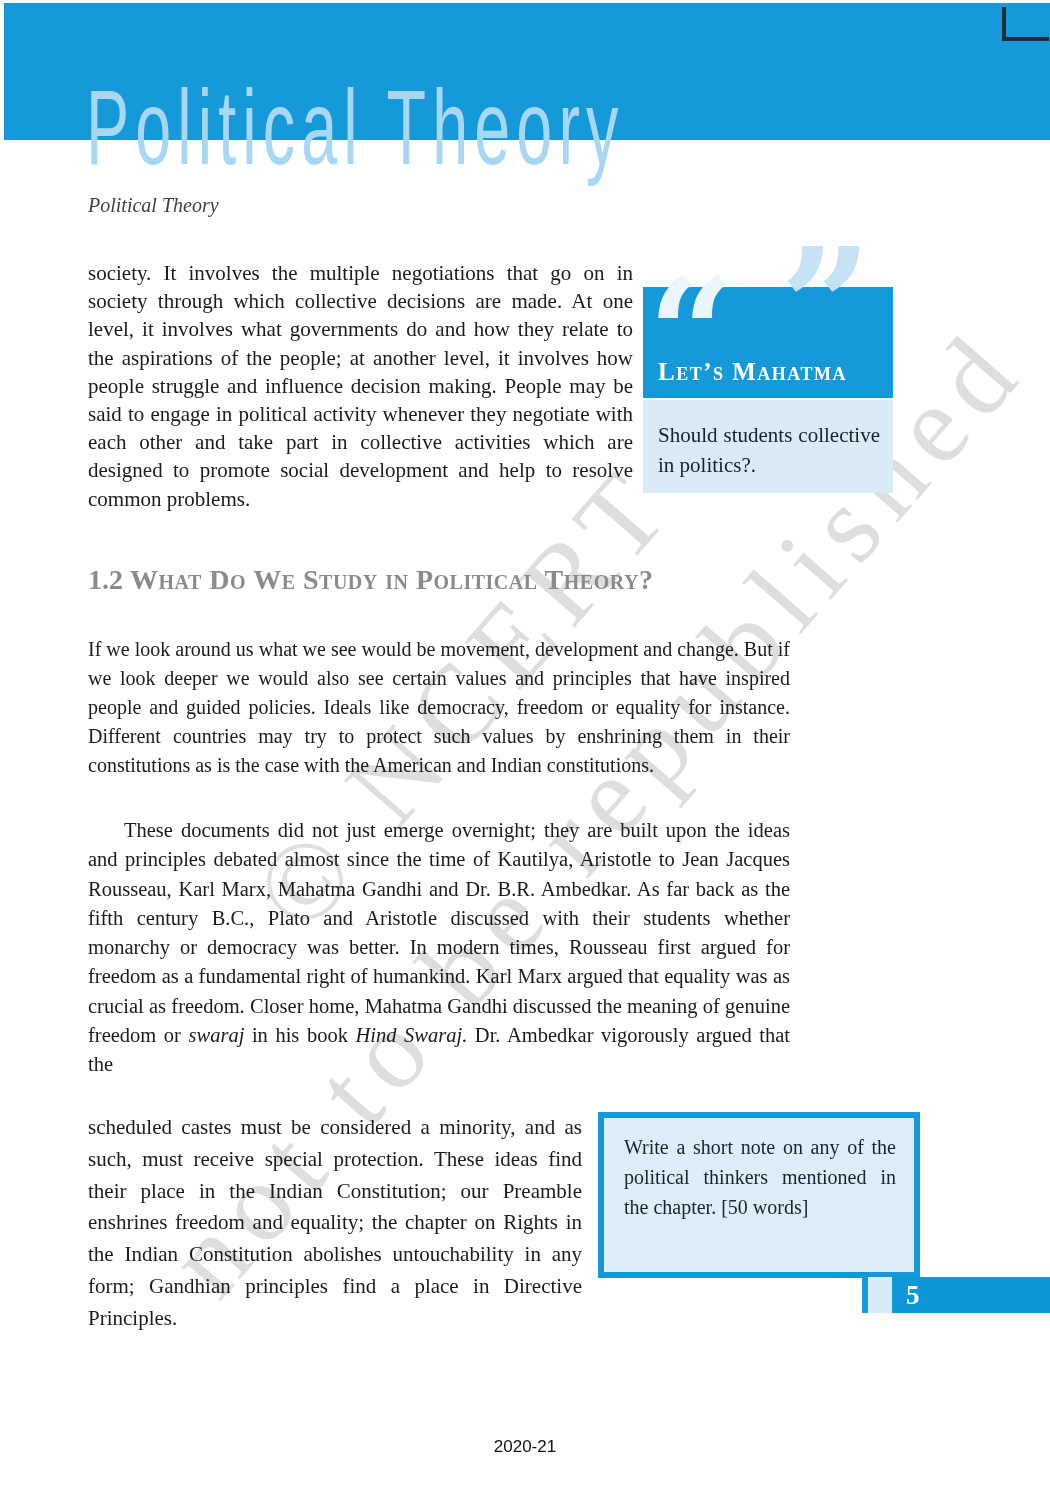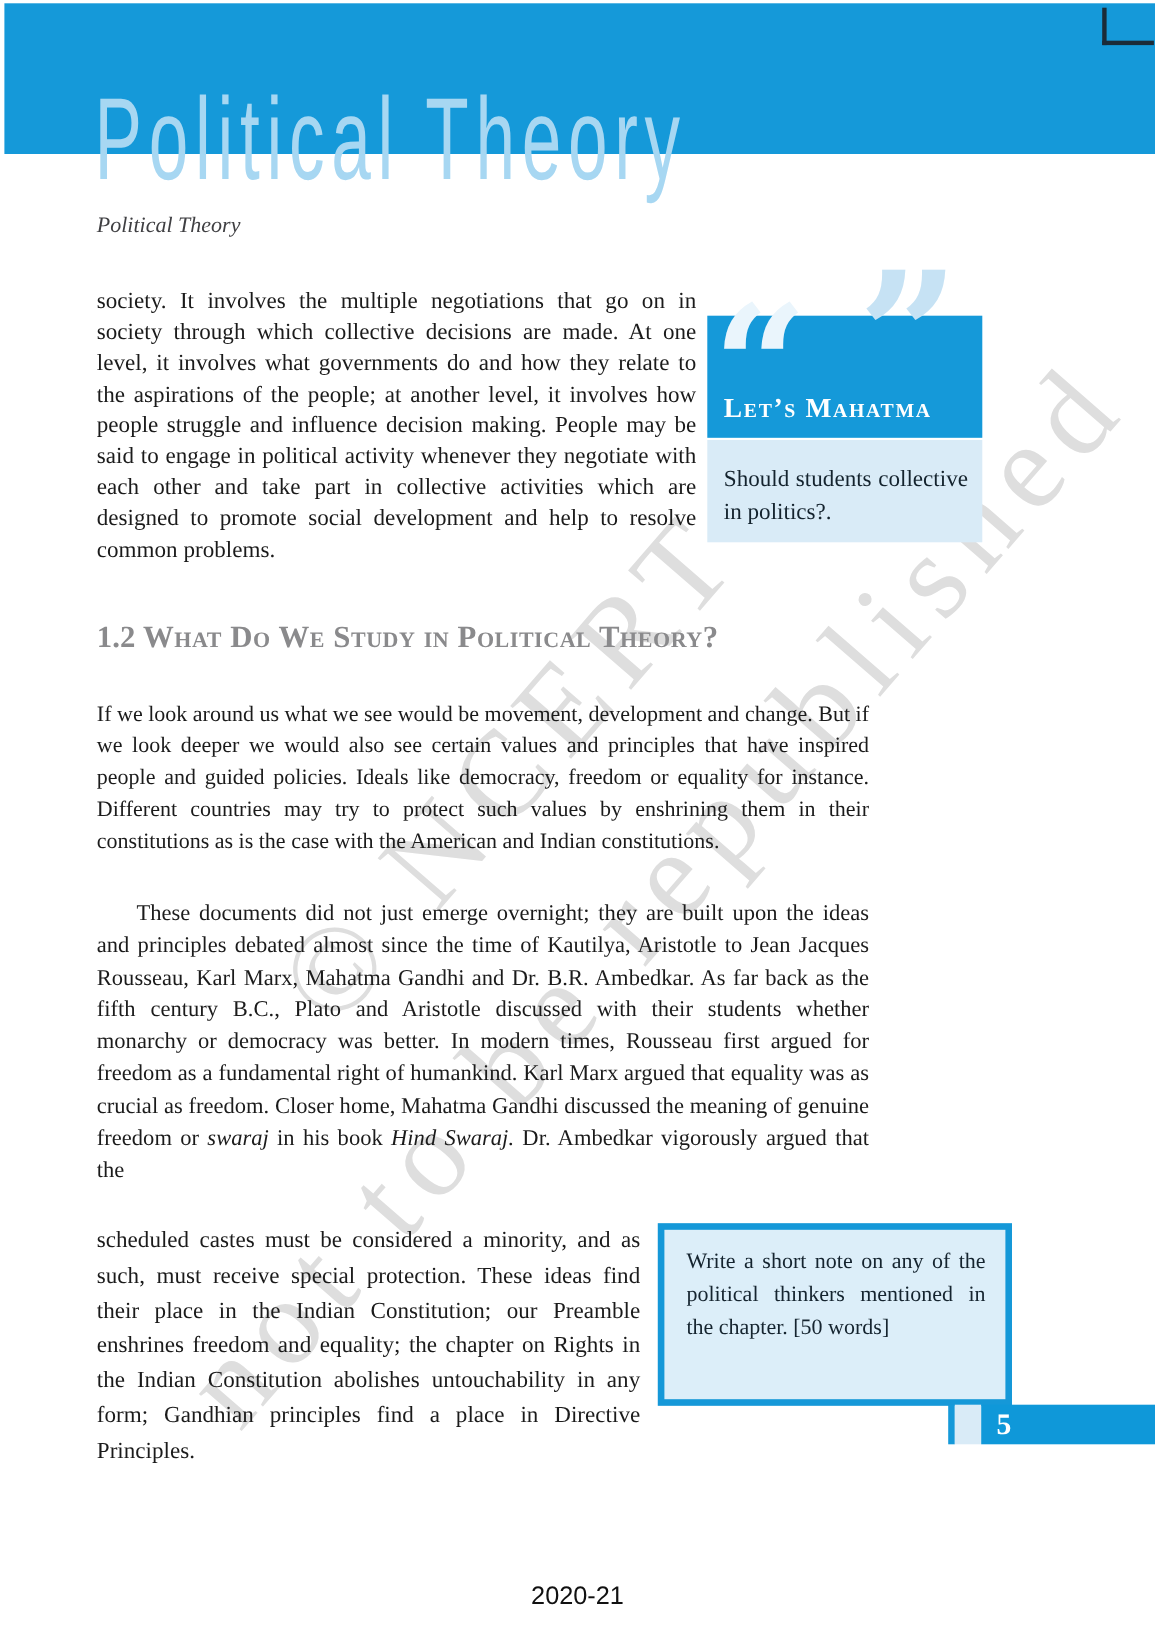--- a/index.html
+++ b/index.html
@@ -69,7 +69,7 @@
       font-family:"Liberation Serif",serif;}
 
   .footer-year{position:absolute;left:0;top:1437px;width:100%;text-align:center;z-index:4;
-      font-family:"Liberation Sans",sans-serif;font-size:23px;color:#111;}
+      font-family:"Liberation Sans",sans-serif;font-size:17px;color:#111;}
 </style>
 </head>
 <body>

